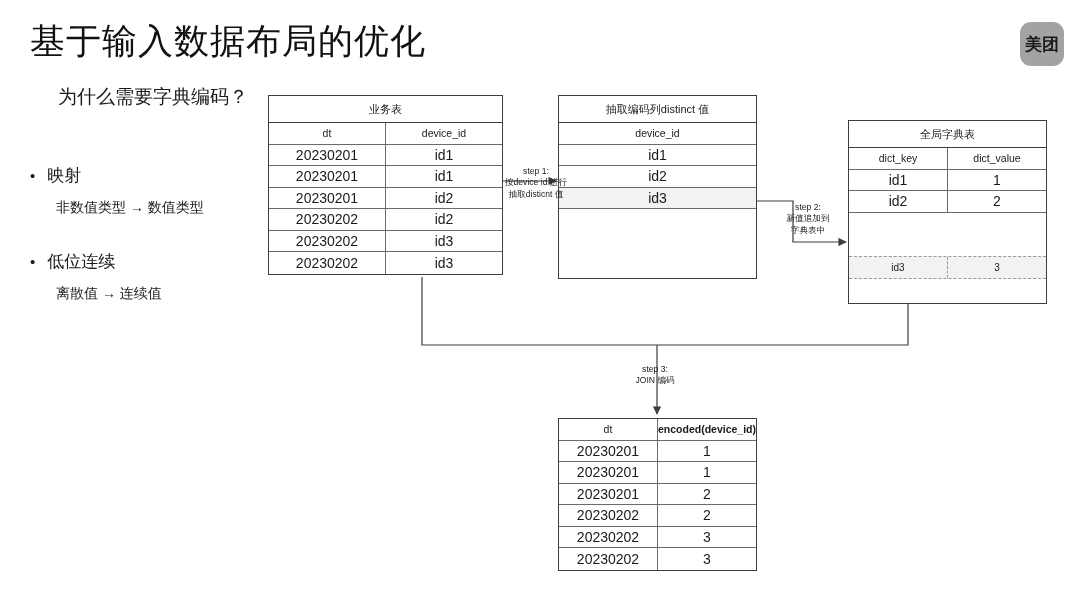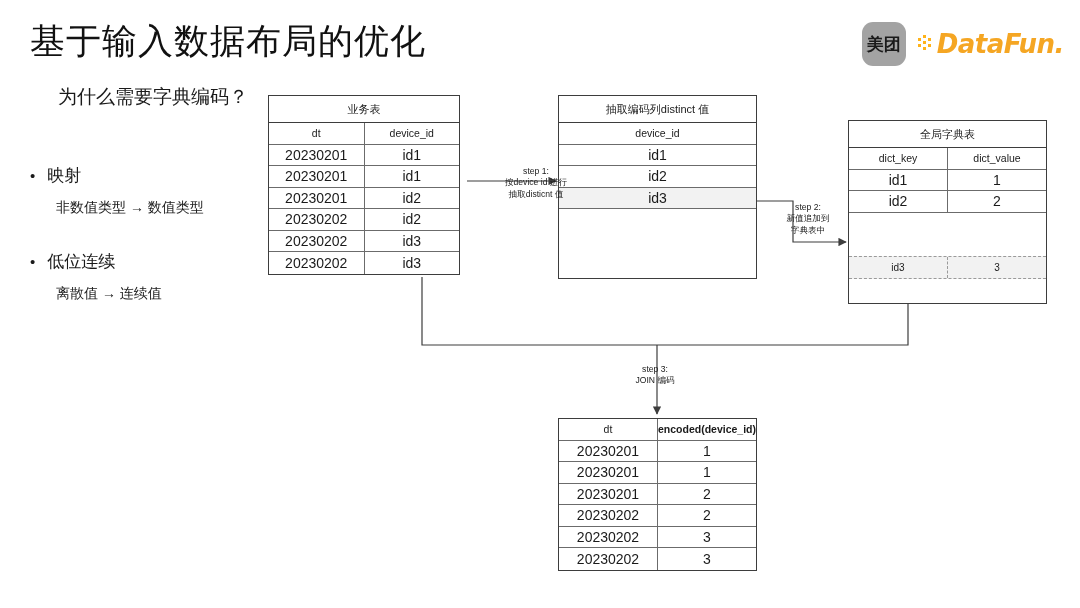--- a/index.html
+++ b/index.html
@@ -226,18 +226,6 @@
 
 <div id="logo-group">
   <div id="meituan-logo">美团</div>
-  <div id="datafun-logo">
-    <span class="df-dots">
-      <i style="left:0px;  top:5px;"></i>
-      <i style="left:0px;  top:11px;"></i>
-      <i style="left:5px;  top:2px;"></i>
-      <i style="left:5px;  top:8px;"></i>
-      <i style="left:5px;  top:14px;"></i>
-      <i style="left:10px; top:5px;"></i>
-      <i style="left:10px; top:11px;"></i>
-    </span>
-    <span id="datafun-text">DataFun.</span>
-  </div>
 </div>
 
 <div id="lead-question">为什么需要字典编码？</div>

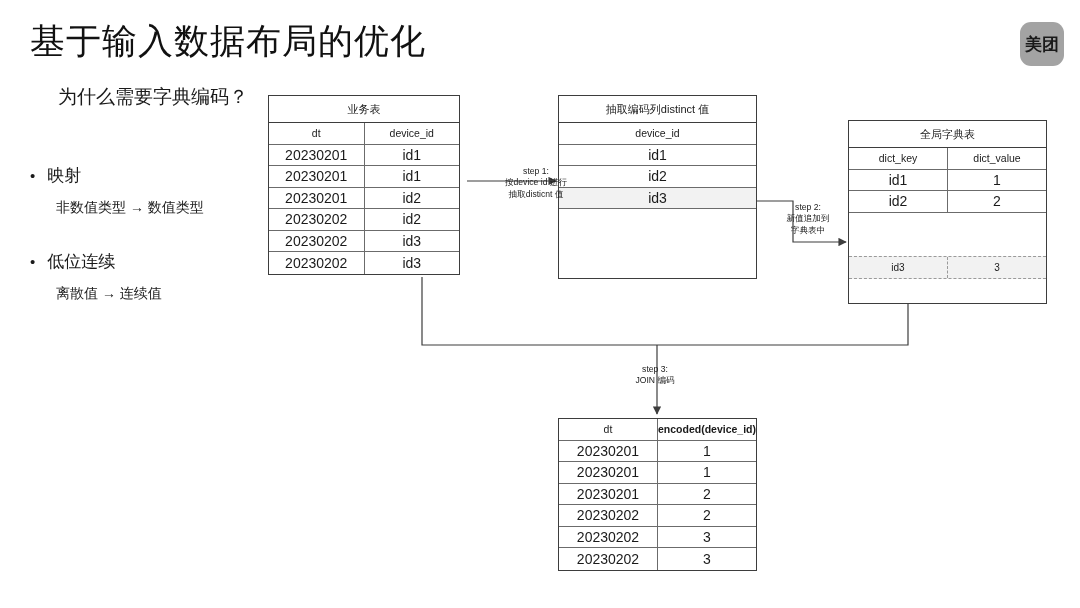--- a/index.html
+++ b/index.html
@@ -164,7 +164,7 @@
 
   
   #table-business {
-    left: 268px; top: 95px; width: 192px;
+    left: 268px; top: 95px; width: 235px;
   }
   
   #table-distinct {

